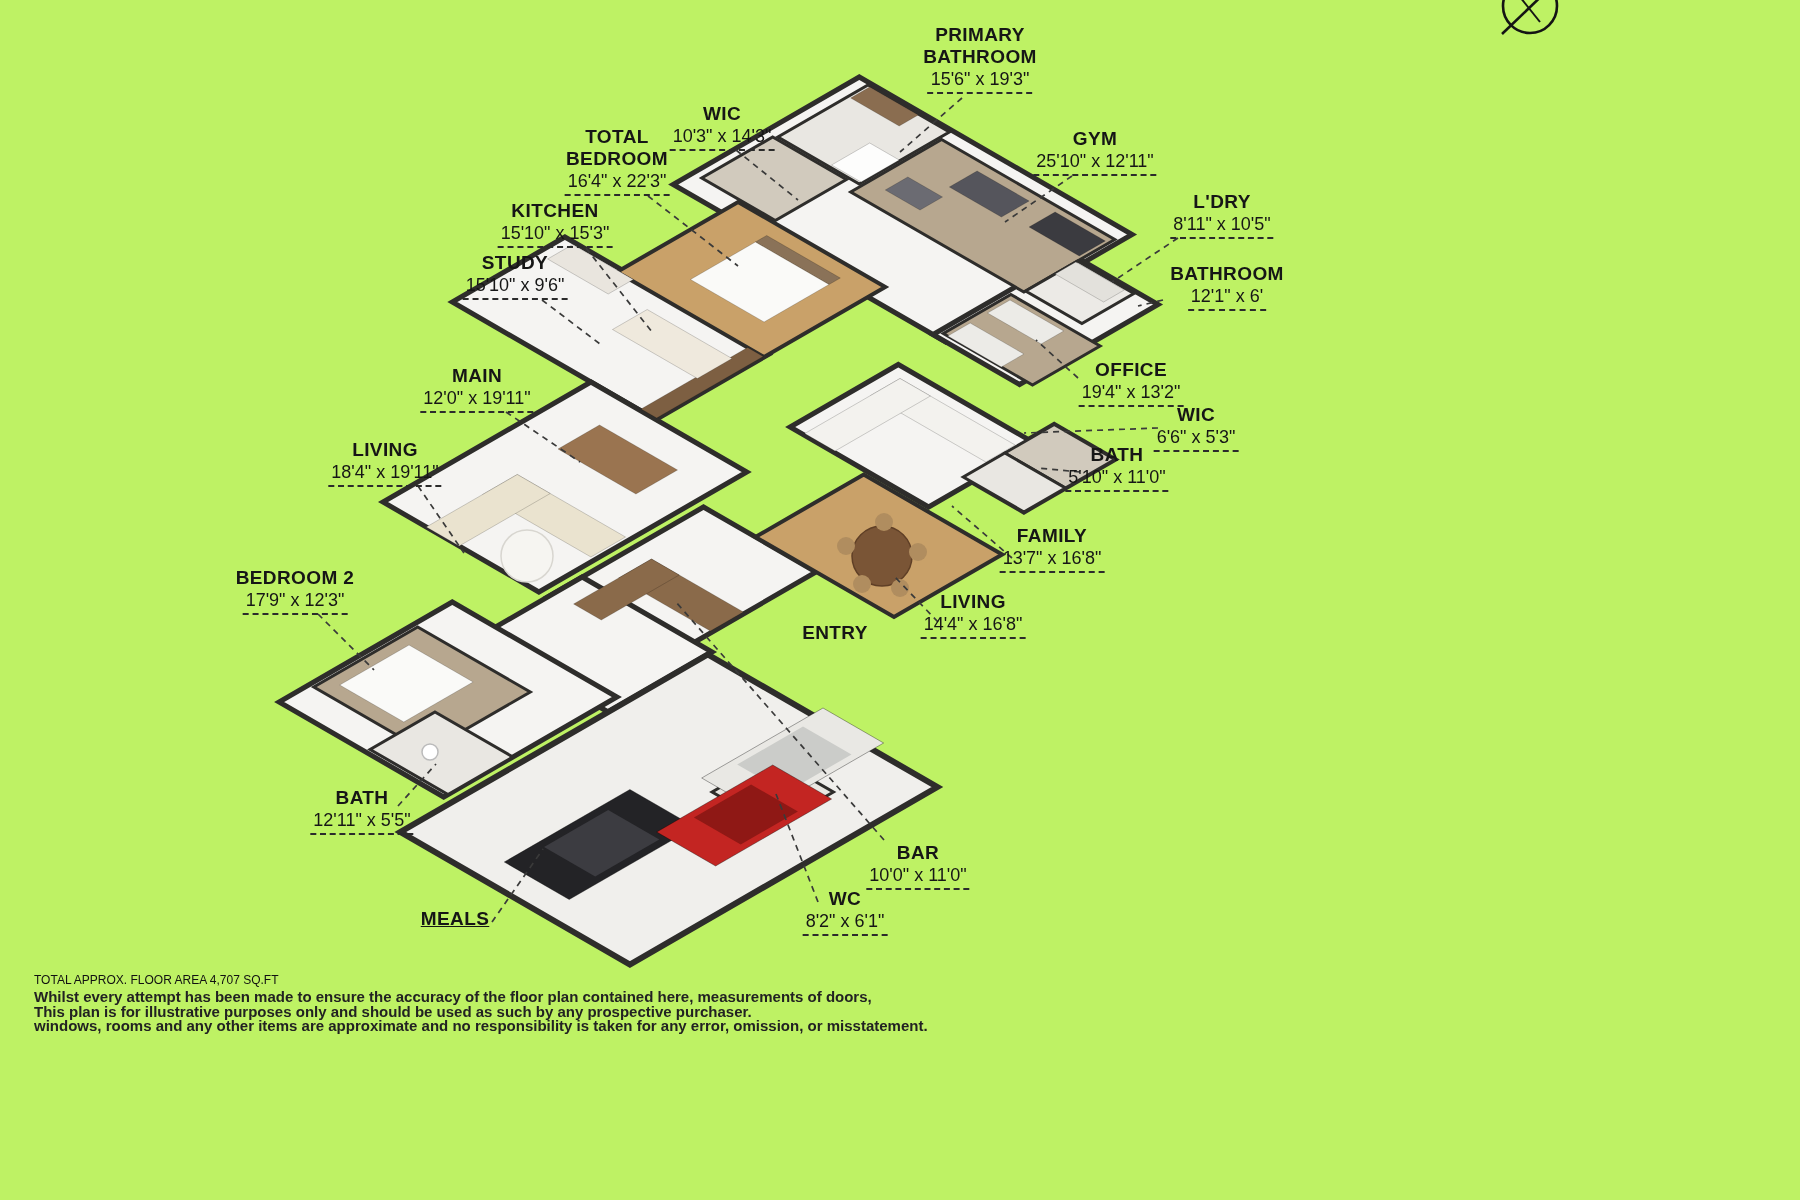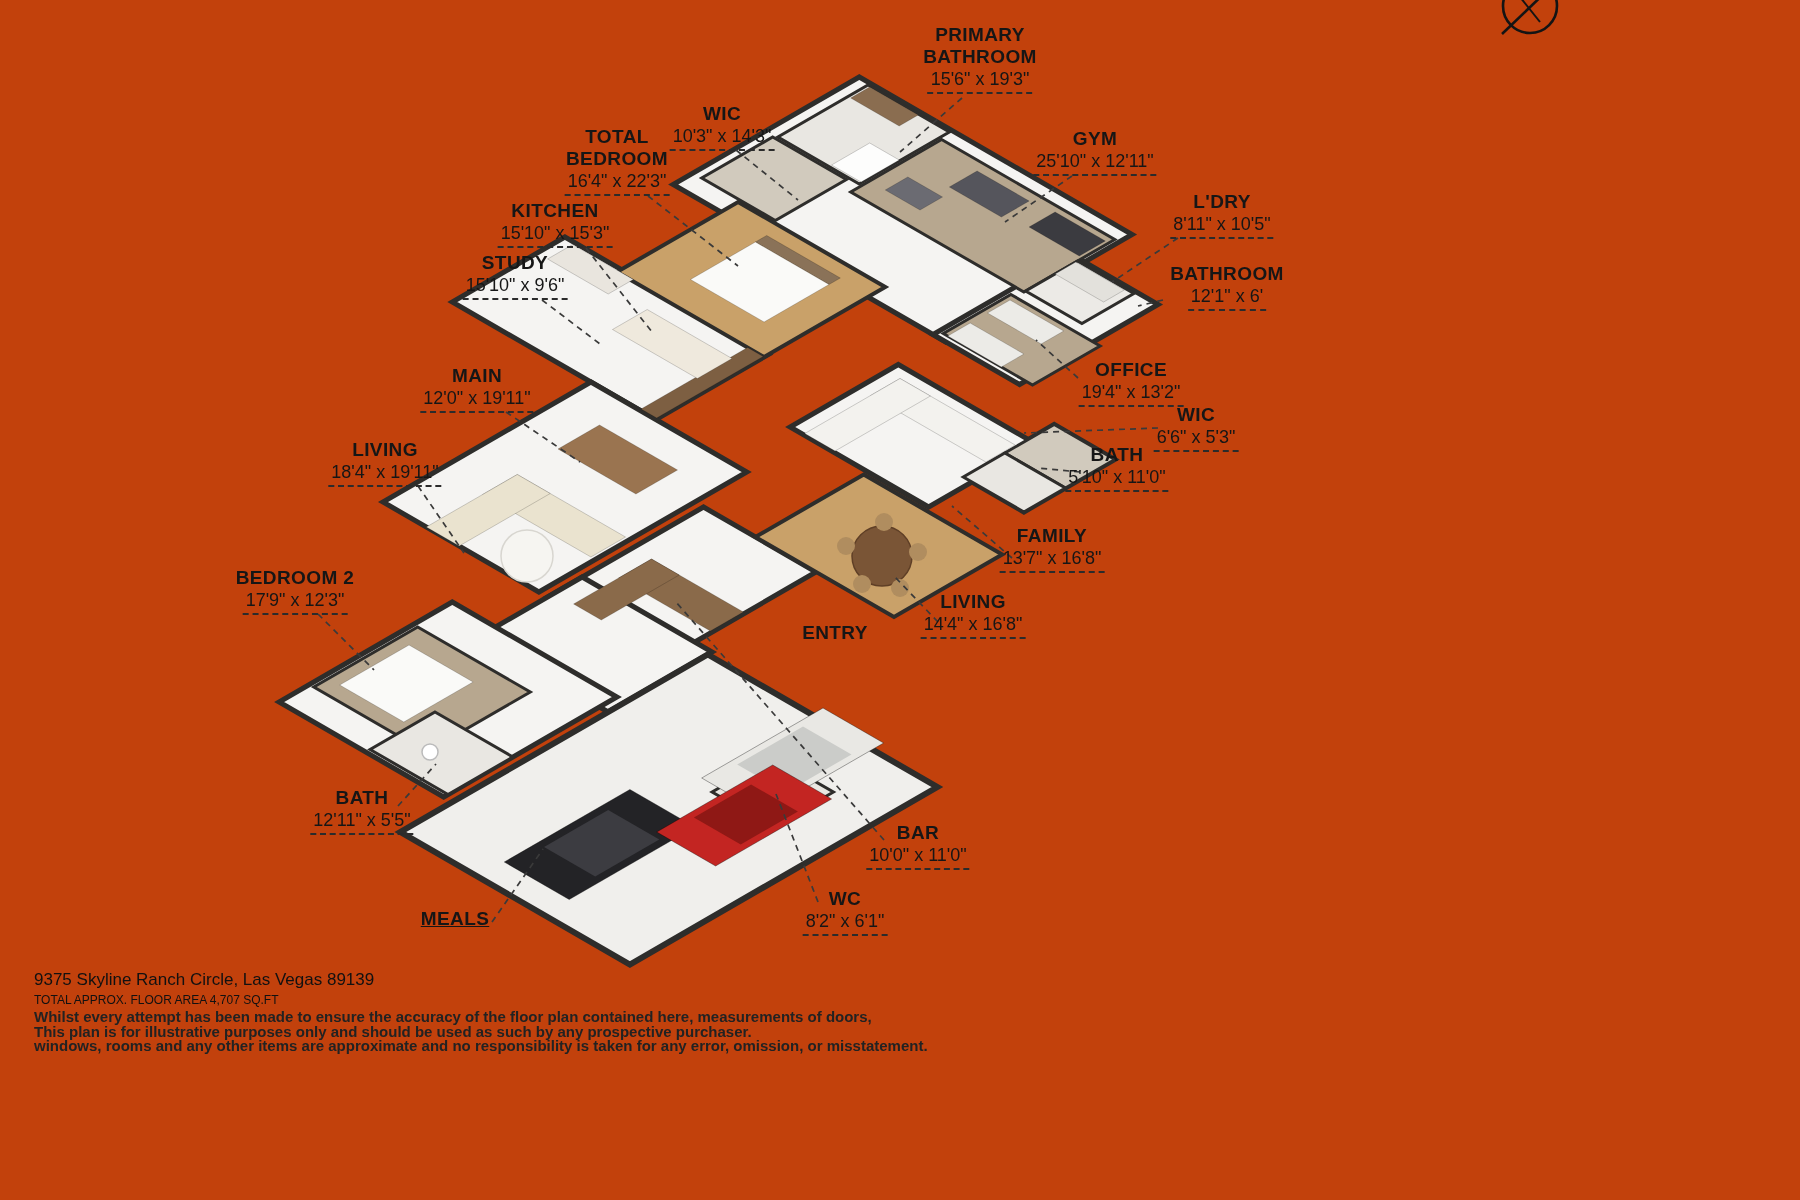--- a/index.html
+++ b/index.html
@@ -3,7 +3,7 @@
 <meta charset="utf-8">
 <style>
   html,body{margin:0;padding:0;background:#ffffff;}
-  .canvas{position:relative;width:1800px;height:1200px;background:#c2410c;overflow:hidden;
+  .canvas{position:relative;width:1800px;height:1200px;background:#bef264;overflow:hidden;
           font-family:"Liberation Sans", sans-serif;color:#1a1a1a;}
   svg.plan{position:absolute;left:0;top:0;}
   .labels-layer{position:absolute;left:0;top:0;width:100%;height:100%;pointer-events:none;}

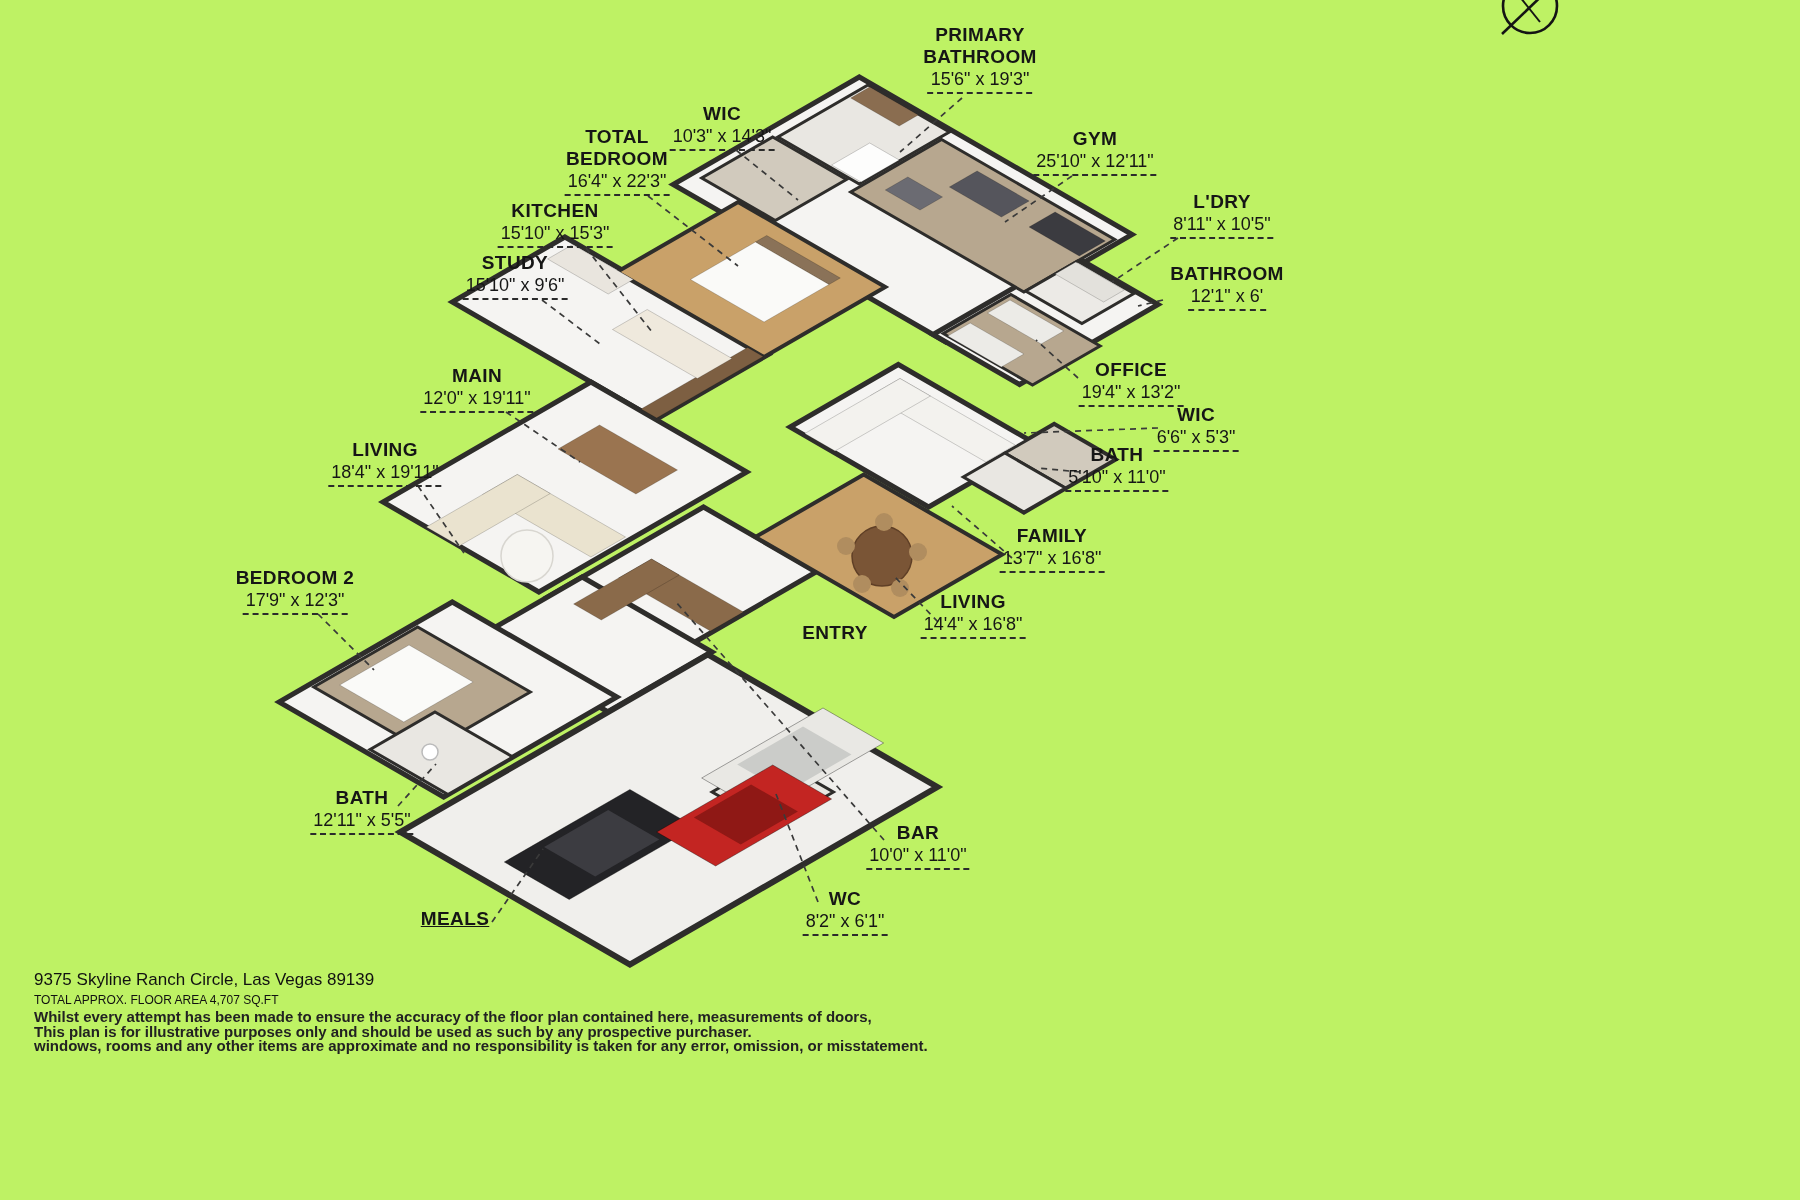--- a/index.html
+++ b/index.html
@@ -125,7 +125,7 @@
         <div class="room-name">ENTRY</div>
       </div>
       <div class="room-label" style="left: 362px; top: 787px;"><div class="room-name">BATH</div><div class="room-dims">12'11" x 5'5"</div></div>
-      <div class="room-label" style="left: 918px; top: 822px;"><div class="room-name">BAR</div><div class="room-dims">10'0" x 11'0"</div></div>
+      <div class="room-label" style="left: 918px; top: 842px;"><div class="room-name">BAR</div><div class="room-dims">10'0" x 11'0"</div></div>
       <div class="room-label" style="left: 845px; top: 888px;"><div class="room-name">WC</div><div class="room-dims">8'2" x 6'1"</div></div>
       <div class="room-label" style="left: 455px; top: 908px;">
         <div class="room-name solid-underline">MEALS</div>

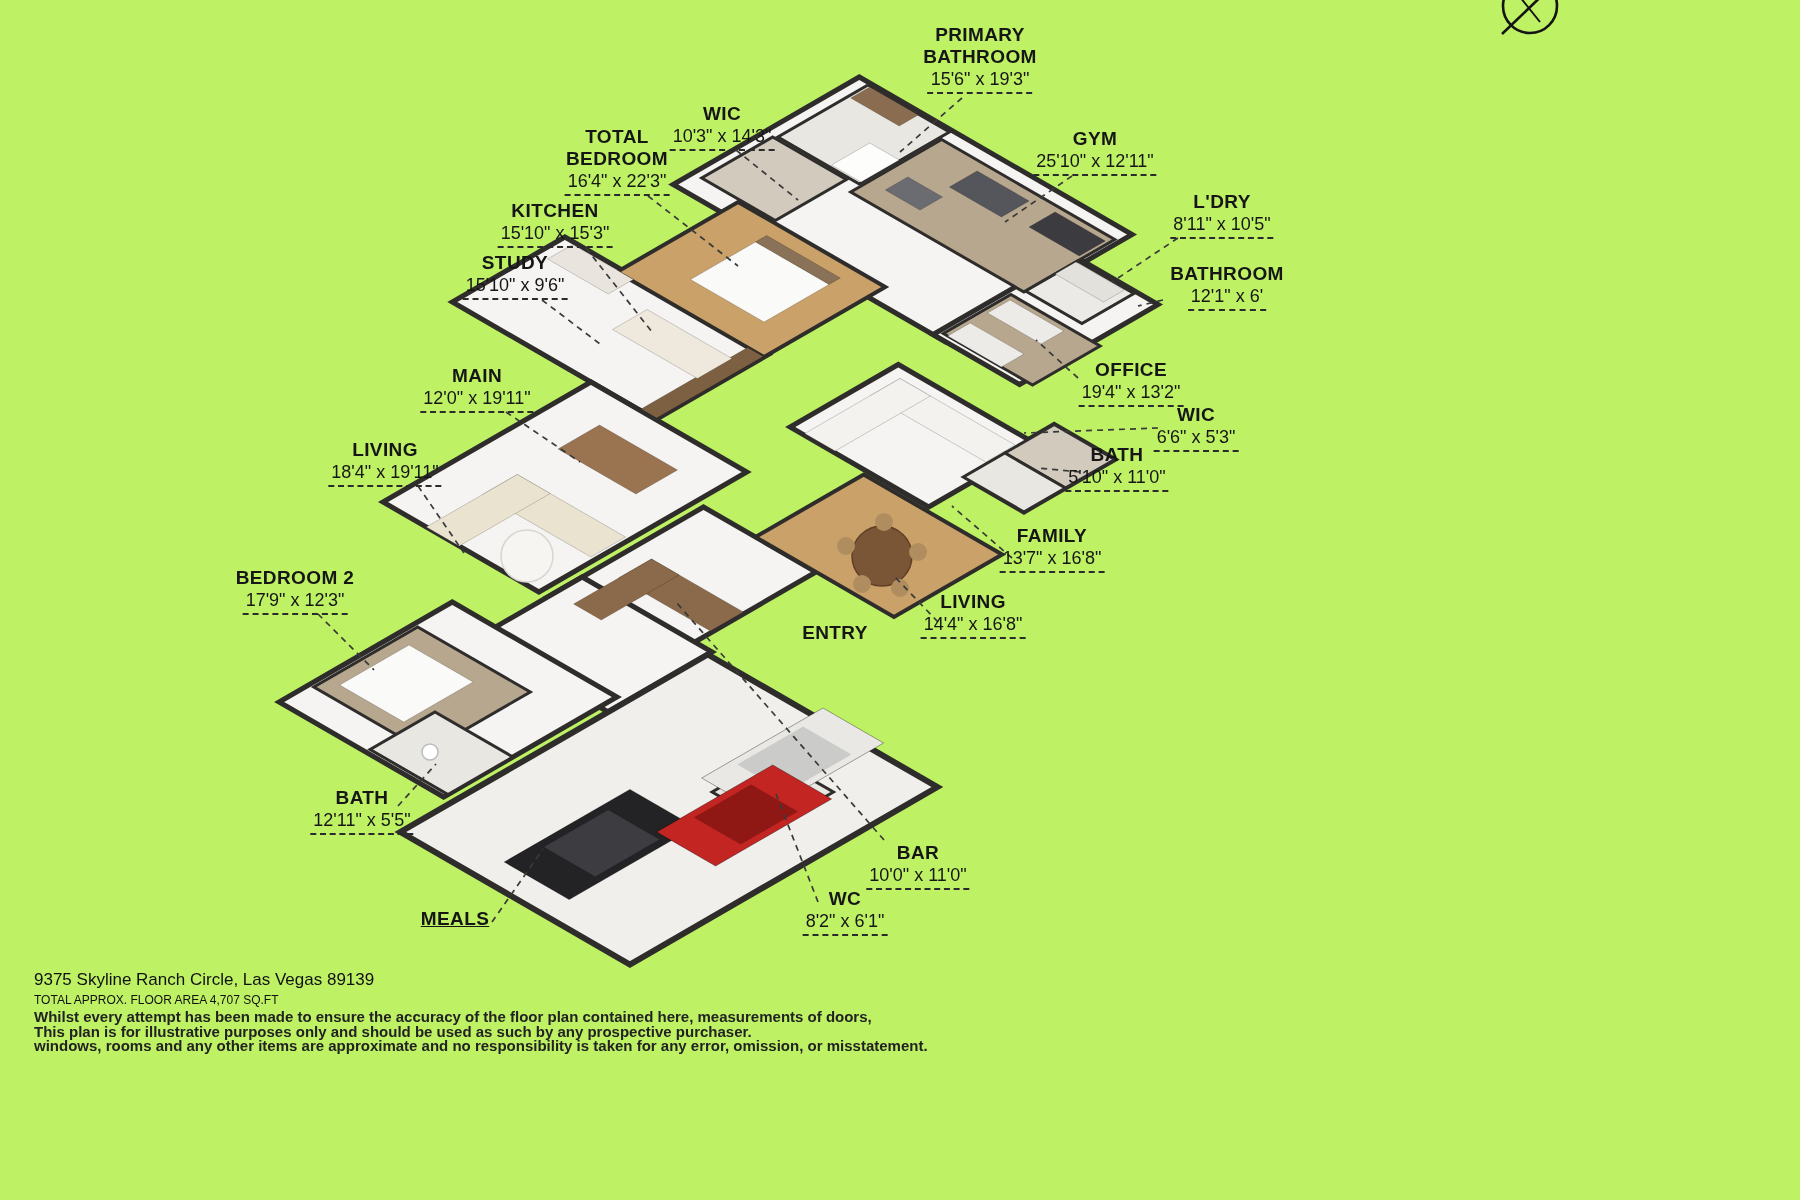--- a/index.html
+++ b/index.html
@@ -140,7 +140,6 @@
   </svg>
 
   <div class="footer">
-    <div class="addr">9375 Skyline Ranch Circle, Las Vegas 89139</div>
     <div class="area">TOTAL APPROX. FLOOR AREA 4,707 SQ.FT</div>
     <div class="disc">Whilst every attempt has been made to ensure the accuracy of the floor plan contained here, measurements of doors,</div>
     <div class="disc">This plan is for illustrative purposes only and should be used as such by any prospective purchaser.</div>

